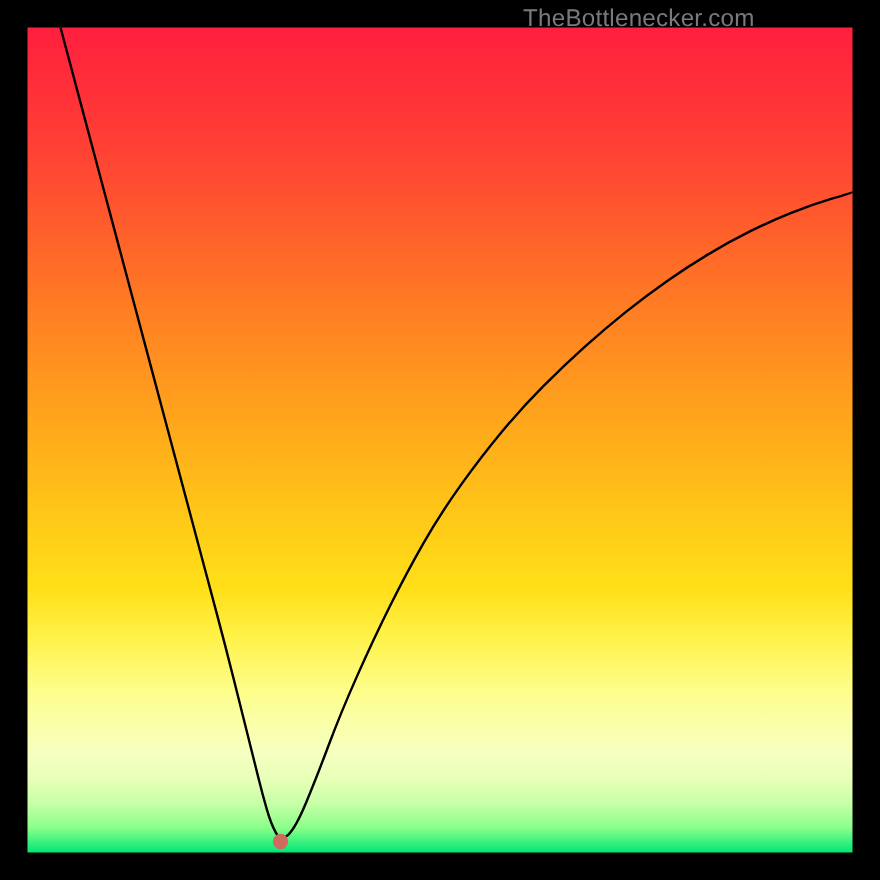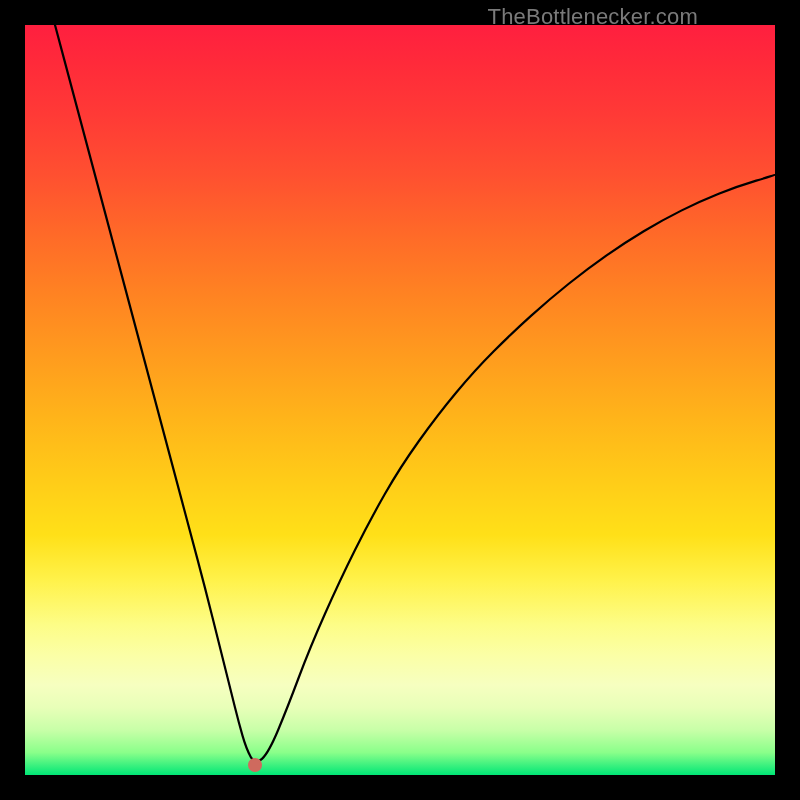--- a/index.html
+++ b/index.html
@@ -16,7 +16,6 @@
     width: 696px;
     height: 800px;
     background: #000;
-    padding-left: 12px;
   }
   .plot {
     position: absolute;

